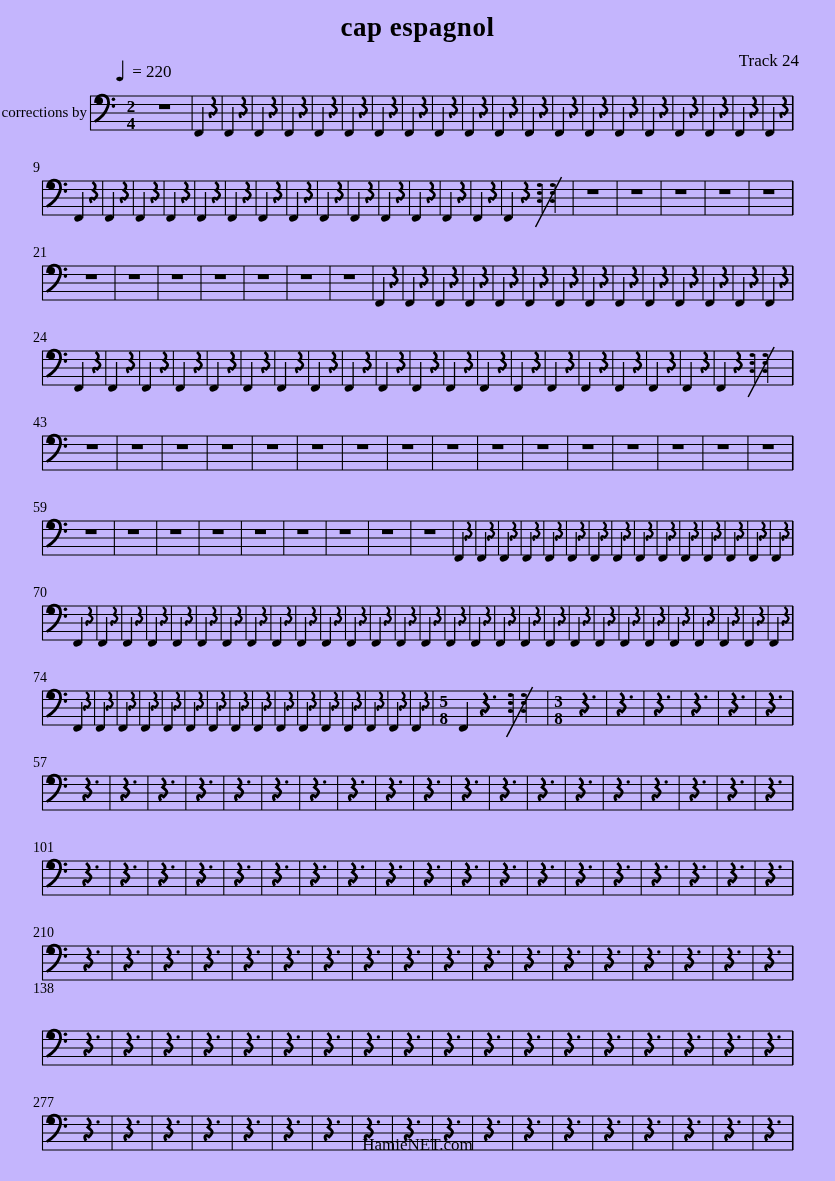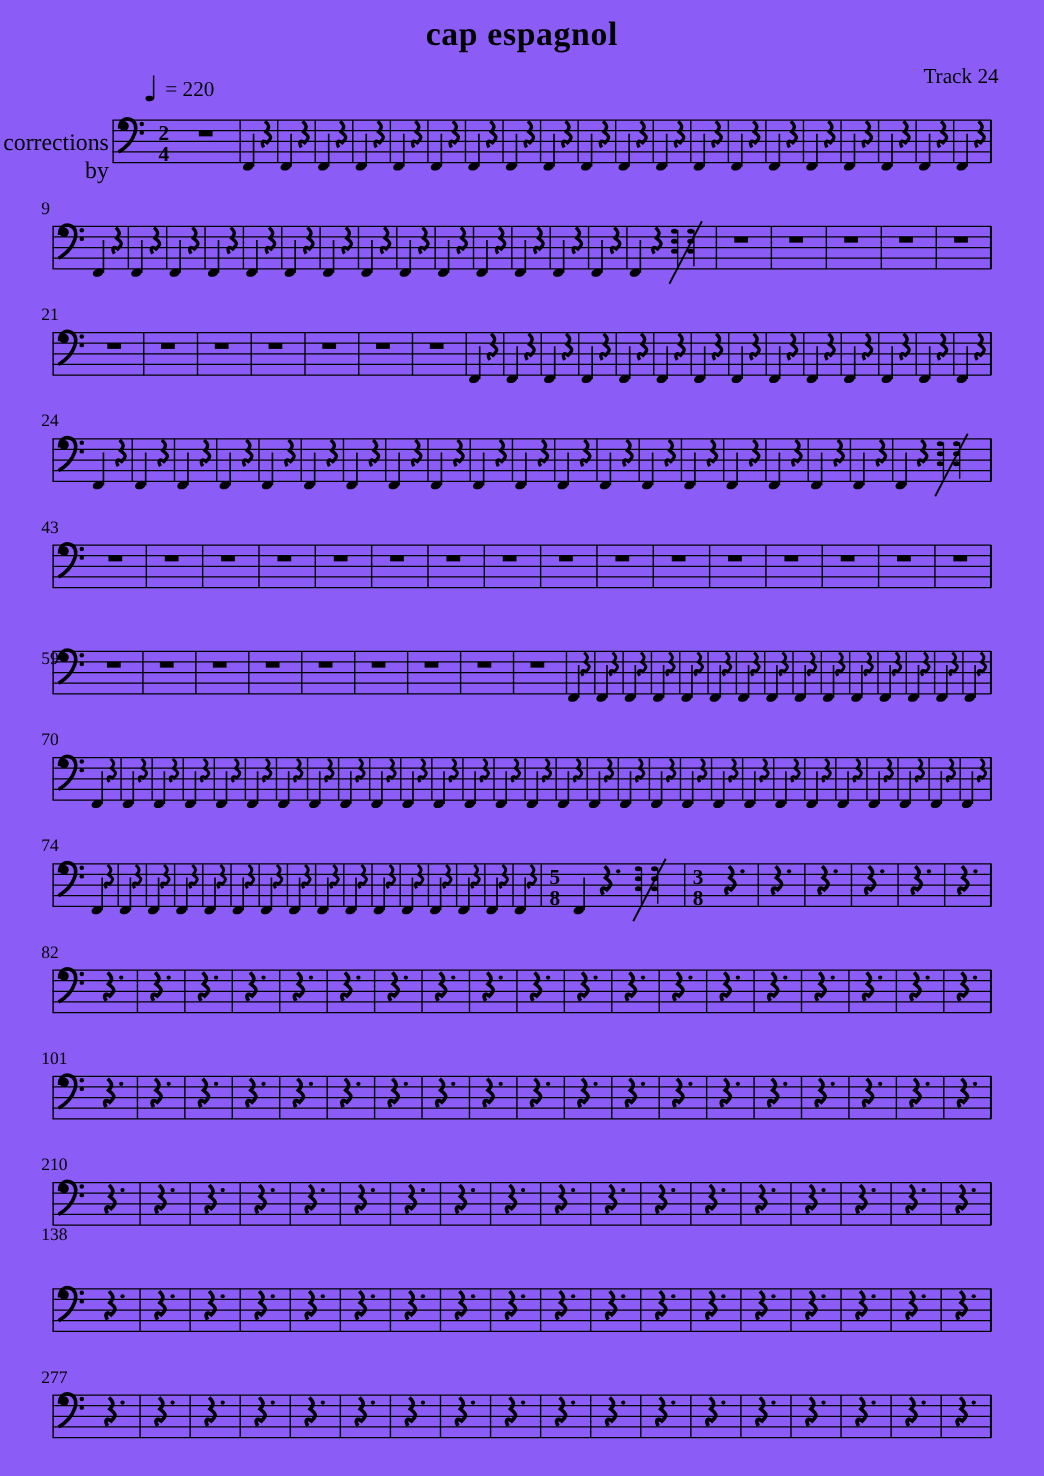--- a/index.html
+++ b/index.html
@@ -3,7 +3,7 @@
 <meta charset="utf-8">
 <style>
   html,body{margin:0;padding:0;background:#ffffff;}
-  .page{position:relative;width:835px;height:1181px;background:#8b5cf6;color:#000;
+  .page{position:relative;width:835px;height:1181px;background:#c4b5fd;color:#000;
         font-family:"Liberation Serif",serif;overflow:hidden;}
   .title{position:absolute;top:12px;left:0;right:0;text-align:center;
          font-size:27px;font-weight:bold;margin:0;letter-spacing:.5px;}

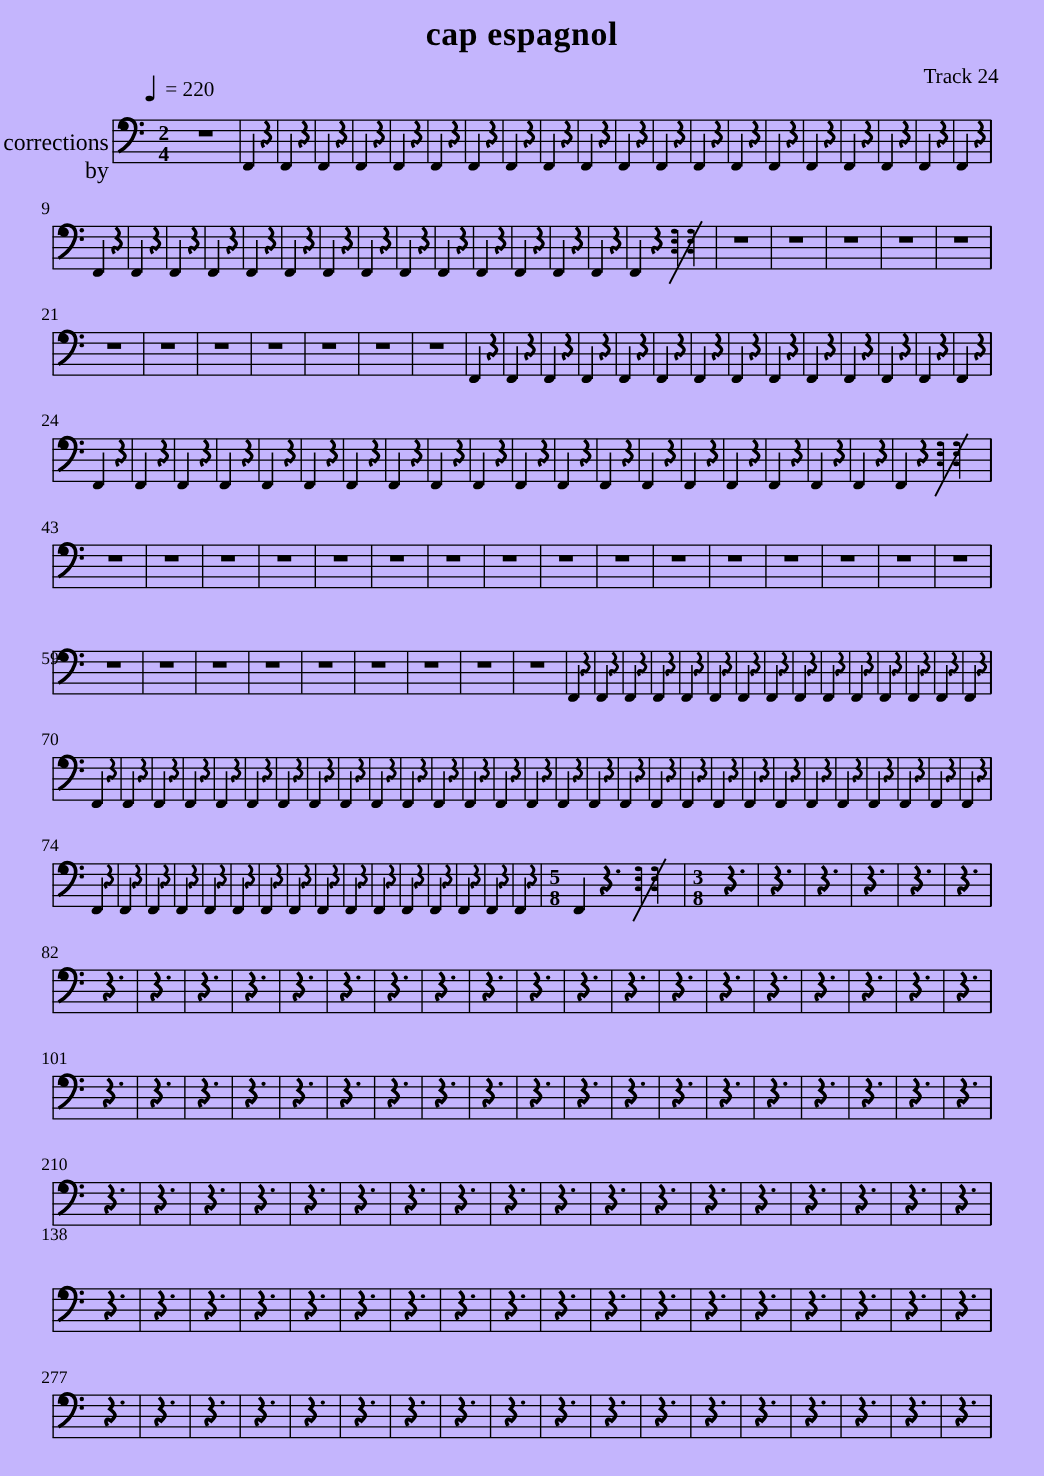--- a/index.html
+++ b/index.html
@@ -11,7 +11,7 @@
   .tempo{position:absolute;top:58px;left:114px;display:flex;align-items:flex-end;}
   .tempo .tnote{font-family:"DejaVu Sans",sans-serif;font-size:28px;line-height:1;}
   .tempo .tval{font-size:17px;margin-left:5px;padding-bottom:4px;}
-  .credit{position:absolute;top:104px;left:0;width:87px;text-align:right;font-size:19px;}
+  .credit{position:absolute;top:104px;left:0;width:87px;text-align:right;font-size:15px;}
   .mnum{position:absolute;left:33px;font-size:14px;}
   .sys{position:absolute;left:0;}
   .footer{position:absolute;top:1135px;left:0;right:0;text-align:center;font-size:17px;}

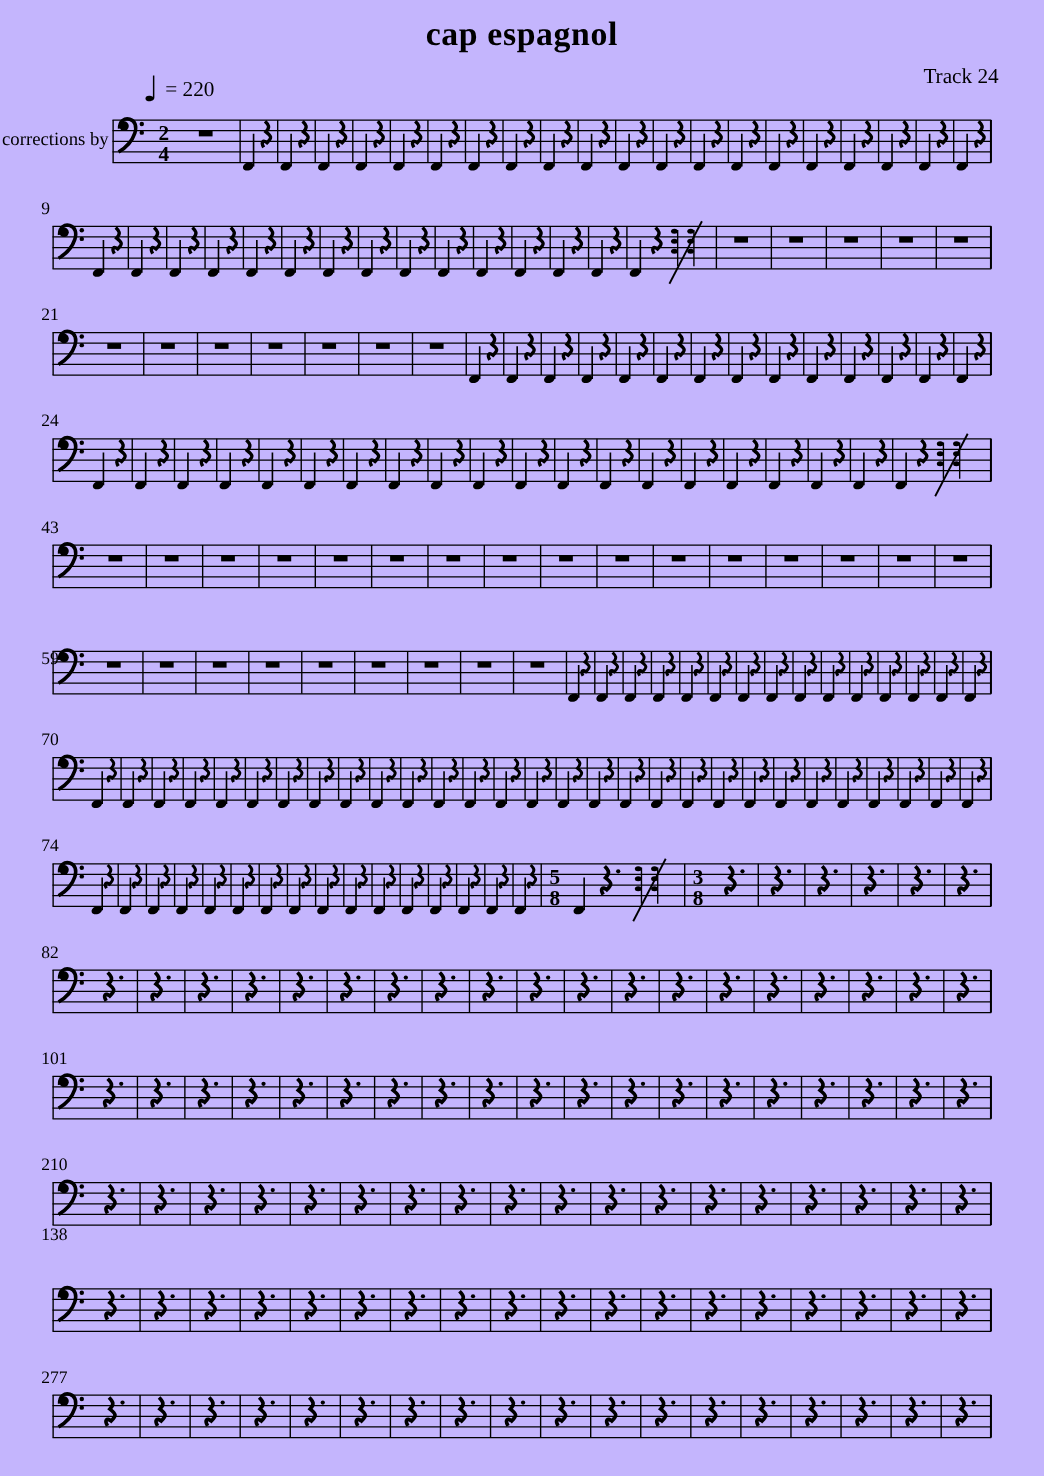--- a/index.html
+++ b/index.html
@@ -823,7 +823,7 @@
           </g>
         </g>
       </svg>
-      <div class="mnum" style="top: 500px; margin-top: 20px;">59</div>
+      <div class="mnum" style="top: 500px;">59</div>
       <svg width="835" height="64" class="sys" style="top: 509px;">
         <g>
           <g>

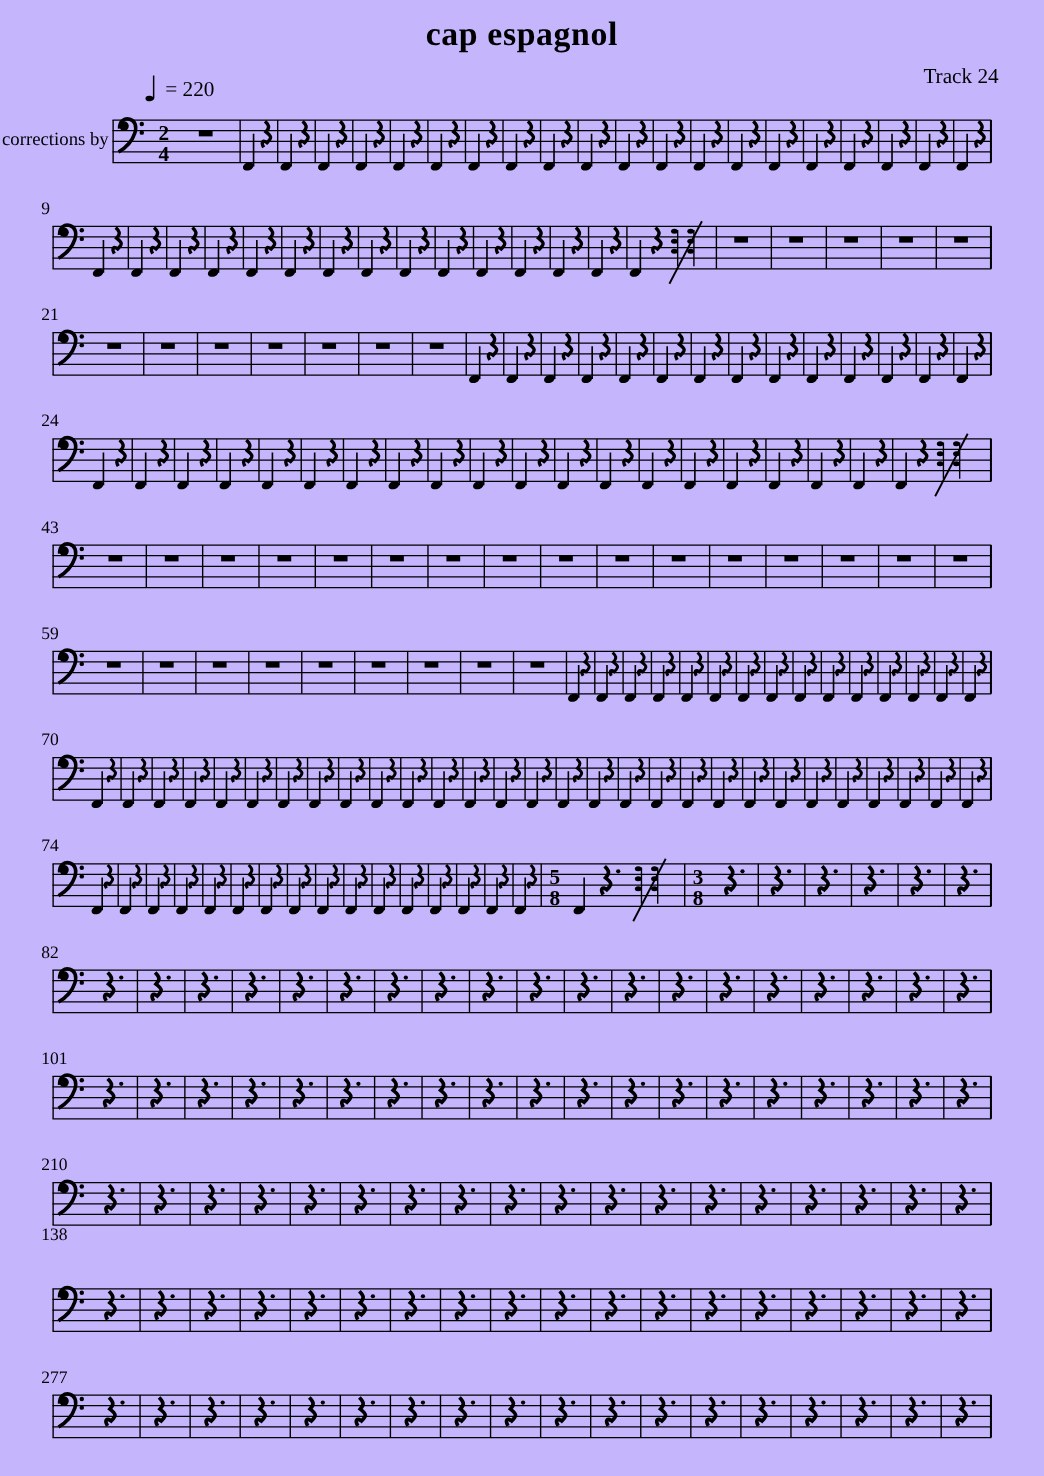--- a/index.html
+++ b/index.html
@@ -1473,7 +1473,7 @@
           </g>
         </g>
       </svg>
-      <div class="mnum" style="top: 755px;">82</div>
+      <div class="mnum" style="top: 755px;">57</div>
       <svg width="835" height="64" class="sys" style="top: 764px;">
         <g>
           <g>

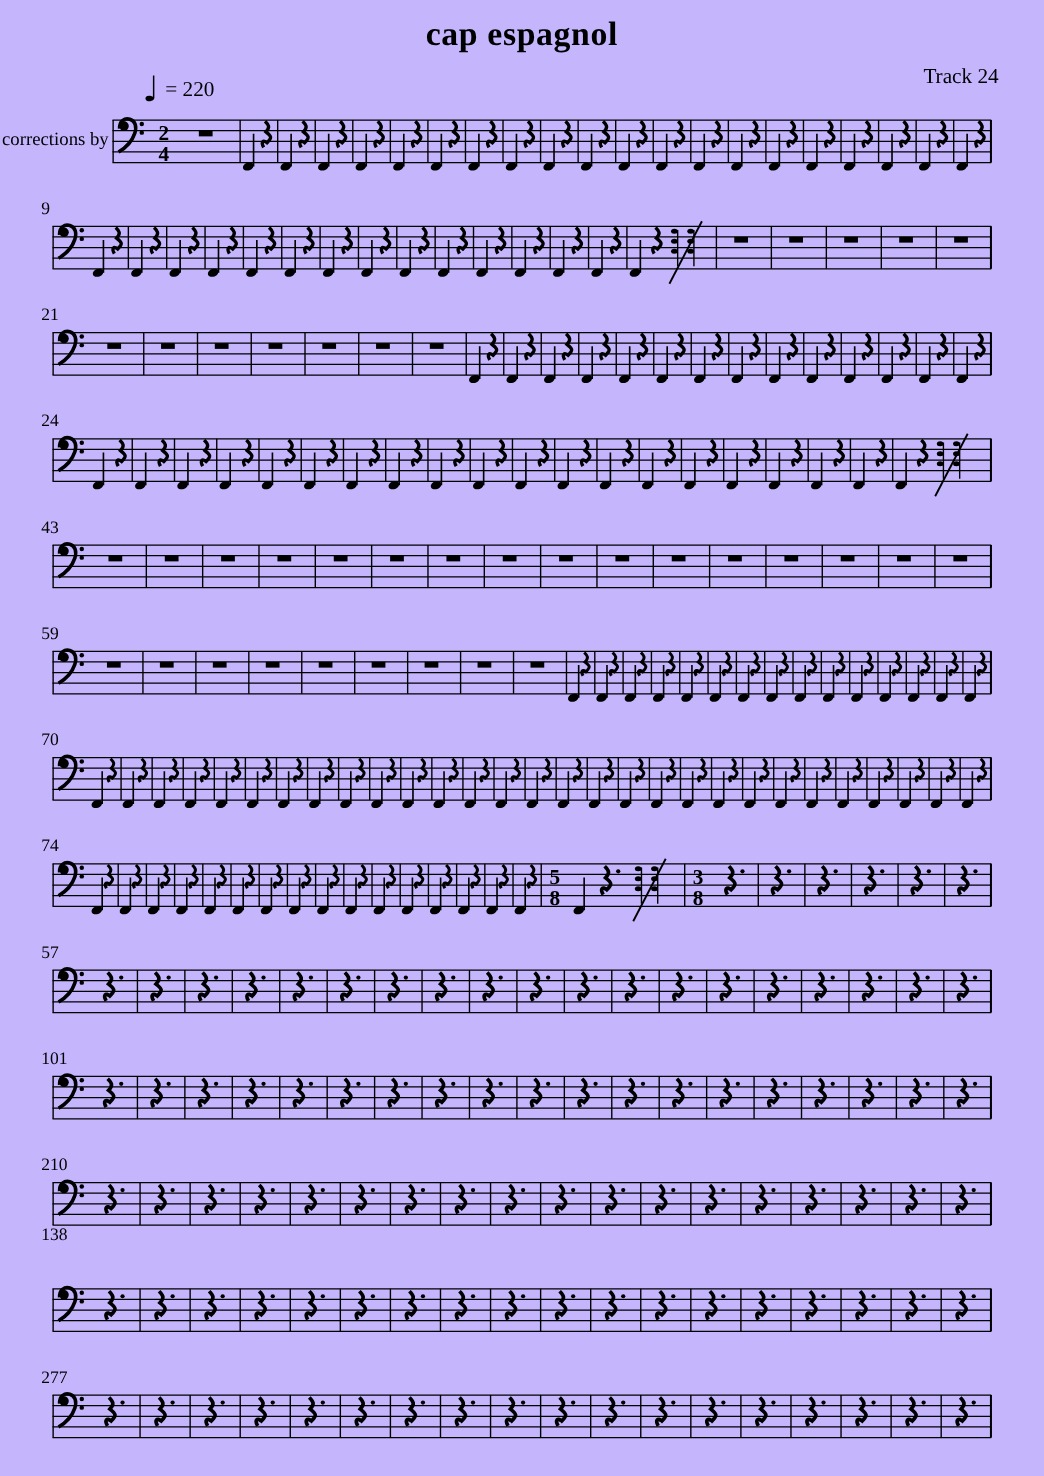--- a/index.html
+++ b/index.html
@@ -2218,6 +2218,7 @@
         </g>
       </svg>
     </div>
+  <div class="footer">HamieNET.com</div>
 </div>
 
 </body></html>

